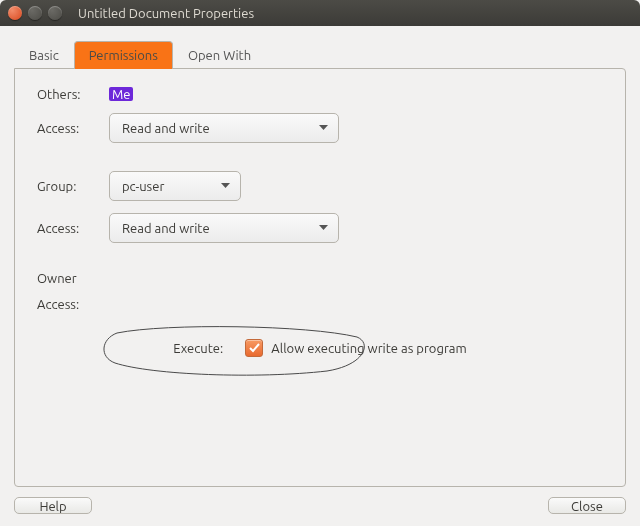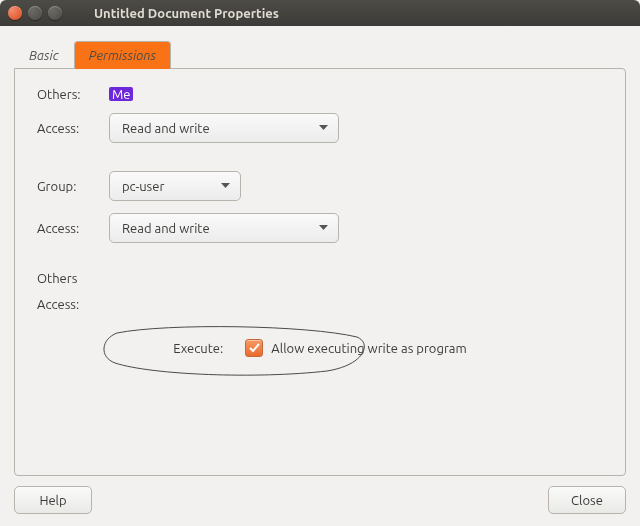--- a/index.html
+++ b/index.html
@@ -26,8 +26,8 @@
   .win-close{background:radial-gradient(circle at 30% 30%,#f28c6a,#d9481e);}
   .win-min , .win-max{background:radial-gradient(circle at 30% 30%,#6b6a65,#4c4b46);}
   .title{
-    color:#dfdbd2;font-weight:bold;font-size:13px;
-    margin-left:26px;
+    color:#dfdbd2;font-weight:normal;font-size:13px;
+    margin-left:10px;
   }
   
   .window-body{

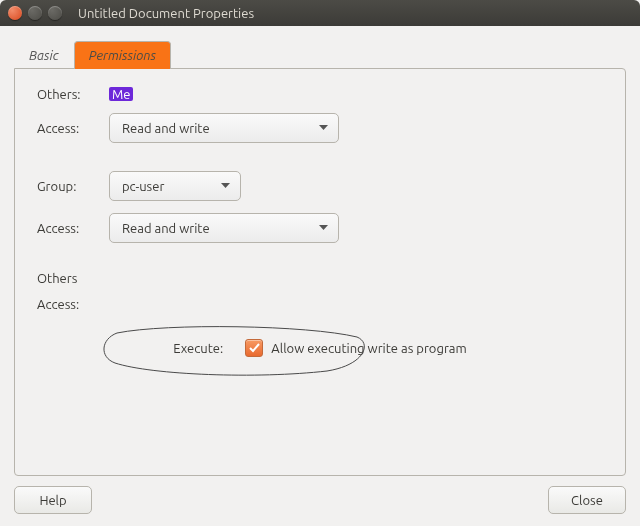--- a/index.html
+++ b/index.html
@@ -41,7 +41,6 @@
     display:flex;
     align-items:center;
     position:relative;
-    font-style:italic;
   }
   .tab{
     padding:6px 14px 7px 14px;

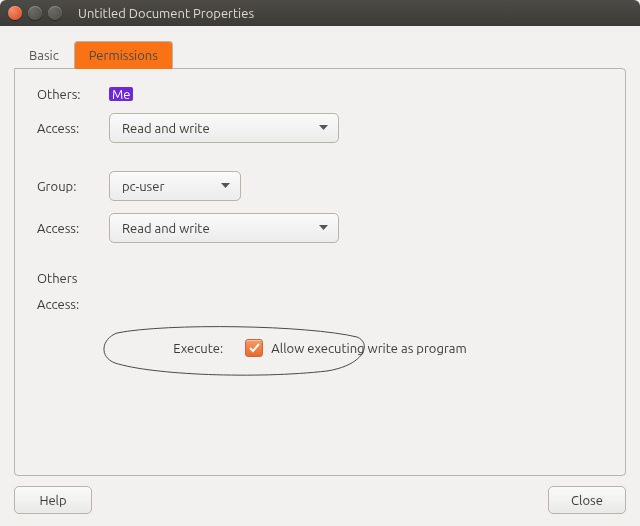--- a/index.html
+++ b/index.html
@@ -147,6 +147,7 @@
   <div class="tabs">
     <div class="tab">Basic</div>
     <div class="tab active">Permissions</div>
+    <div class="tab">Open With</div>
   </div>
 
   <div class="tab-panel">

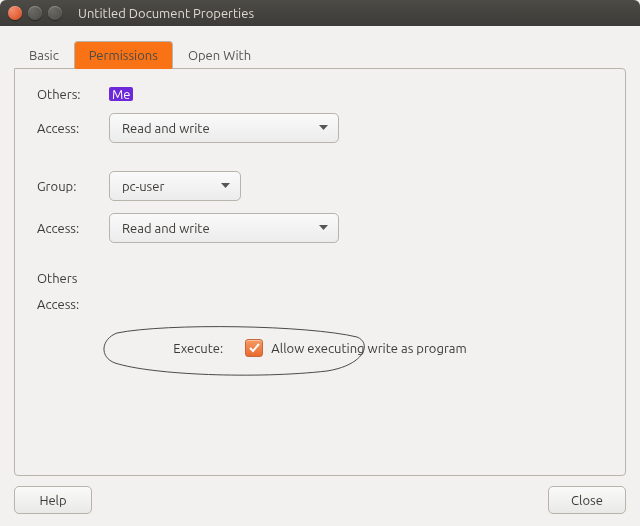--- a/index.html
+++ b/index.html
@@ -196,7 +196,7 @@
     <div class="row-spacer"></div>
 
     <div class="row">
-      <span class="label" style="width:auto">Others</span>
+      <span class="label" style="width:auto">Owner</span>
     </div>
     <div class="row">
       <span class="label">Access:</span>

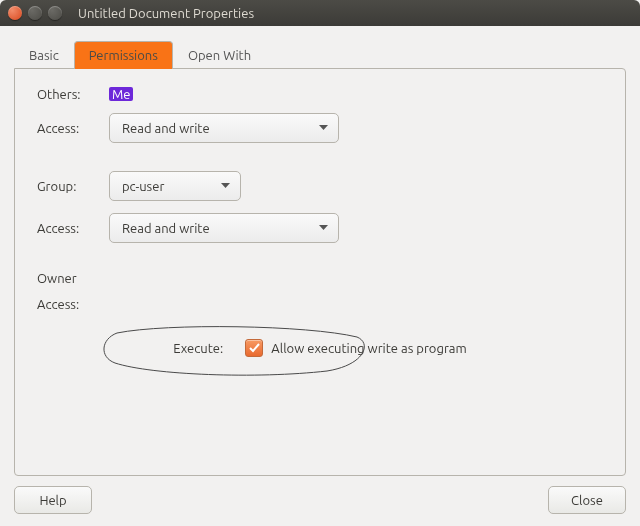--- a/index.html
+++ b/index.html
@@ -121,7 +121,7 @@
     margin-top:10px;
   }
   .btn{
-    min-width:78px;height:28px;
+    min-width:78px;height:17px;
     background:linear-gradient(to bottom,#fafafa,#e9e9e6);
     border:1px solid #b7b4ac;
     border-radius:5px;

